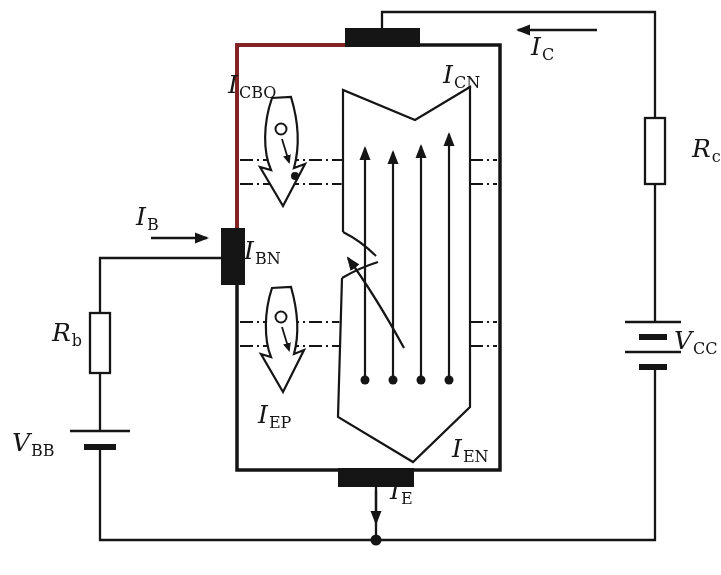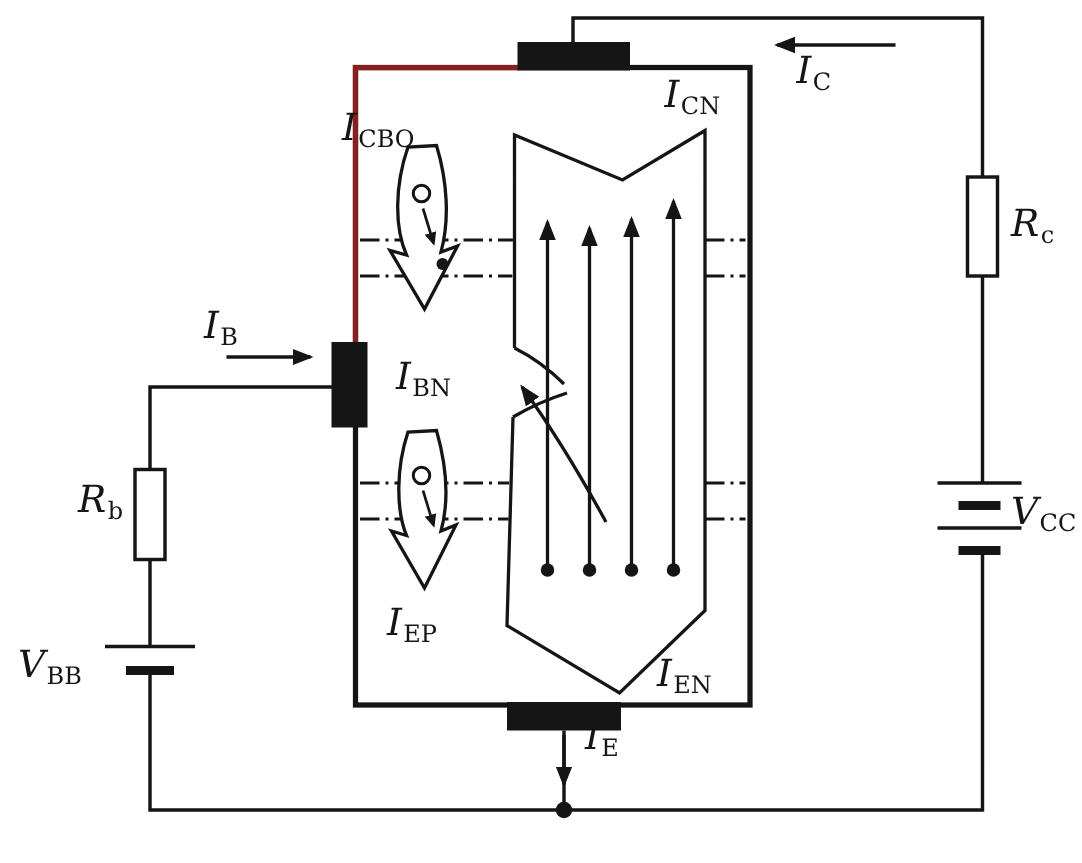--- a/index.html
+++ b/index.html
@@ -124,7 +124,7 @@
 
   <div>
     <span class="lbl" style="left:228px;top:72px"><span class="b">I</span><sub>CBO</sub></span>
-    <span class="lbl" style="left:443px;top:50px"><span class="b">I</span><sub>CN</sub></span>
+    <span class="lbl" style="left:443px;top:62px"><span class="b">I</span><sub>CN</sub></span>
     <span class="lbl" style="left:531px;top:34px"><span class="b">I</span><sub>C</sub></span>
     <span class="lbl" style="left:674px;top:136px"><span class="b">R</span><sub>c</sub></span>
     <span class="lbl" style="left:674px;top:328px"><span class="b">V</span><sub>CC</sub></span>

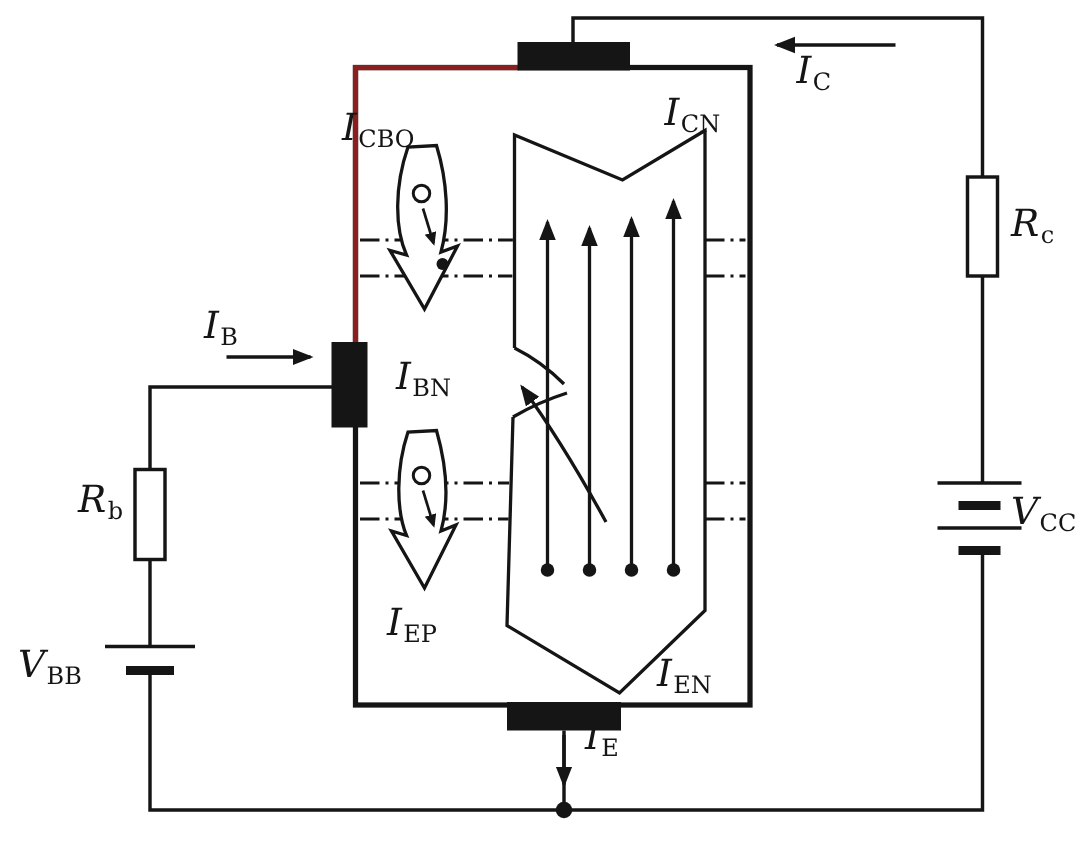--- a/index.html
+++ b/index.html
@@ -126,7 +126,7 @@
     <span class="lbl" style="left:228px;top:72px"><span class="b">I</span><sub>CBO</sub></span>
     <span class="lbl" style="left:443px;top:62px"><span class="b">I</span><sub>CN</sub></span>
     <span class="lbl" style="left:531px;top:34px"><span class="b">I</span><sub>C</sub></span>
-    <span class="lbl" style="left:674px;top:136px"><span class="b">R</span><sub>c</sub></span>
+    <span class="lbl" style="left:692px;top:136px"><span class="b">R</span><sub>c</sub></span>
     <span class="lbl" style="left:674px;top:328px"><span class="b">V</span><sub>CC</sub></span>
     <span class="lbl" style="left:136px;top:204px"><span class="b">I</span><sub>B</sub></span>
     <span class="lbl" style="left:264px;top:238px"><span class="b">I</span><sub>BN</sub></span>

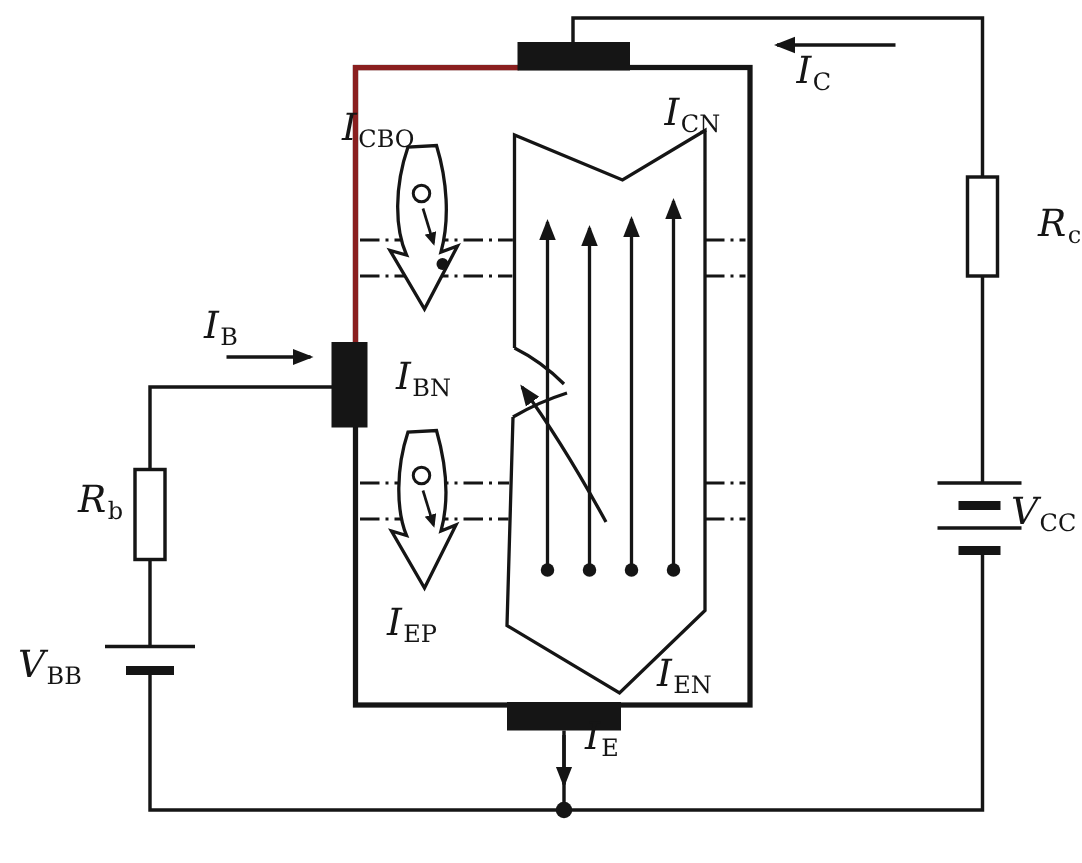--- a/index.html
+++ b/index.html
@@ -129,7 +129,7 @@
     <span class="lbl" style="left:692px;top:136px"><span class="b">R</span><sub>c</sub></span>
     <span class="lbl" style="left:674px;top:328px"><span class="b">V</span><sub>CC</sub></span>
     <span class="lbl" style="left:136px;top:204px"><span class="b">I</span><sub>B</sub></span>
-    <span class="lbl" style="left:264px;top:238px"><span class="b">I</span><sub>BN</sub></span>
+    <span class="lbl" style="left:244px;top:238px"><span class="b">I</span><sub>BN</sub></span>
     <span class="lbl" style="left:52px;top:320px"><span class="b">R</span><sub>b</sub></span>
     <span class="lbl" style="left:12px;top:430px"><span class="b">V</span><sub>BB</sub></span>
     <span class="lbl" style="left:258px;top:402px"><span class="b">I</span><sub>EP</sub></span>

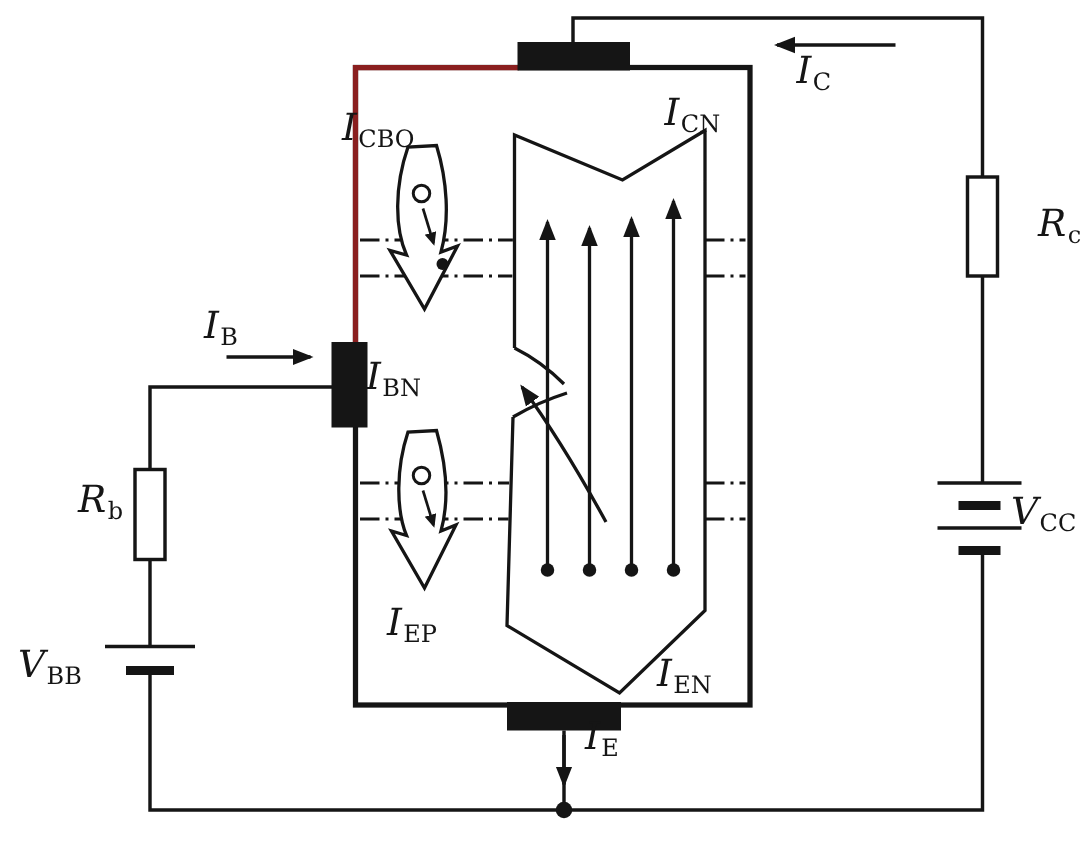--- a/index.html
+++ b/index.html
@@ -133,7 +133,7 @@
     <span class="lbl" style="left:52px;top:320px"><span class="b">R</span><sub>b</sub></span>
     <span class="lbl" style="left:12px;top:430px"><span class="b">V</span><sub>BB</sub></span>
     <span class="lbl" style="left:258px;top:402px"><span class="b">I</span><sub>EP</sub></span>
-    <span class="lbl" style="left:438px;top:436px"><span class="b">I</span><sub>EN</sub></span>
+    <span class="lbl" style="left:452px;top:436px"><span class="b">I</span><sub>EN</sub></span>
     <span class="lbl" style="left:390px;top:478px"><span class="b">I</span><sub>E</sub></span>
   </div>
 

